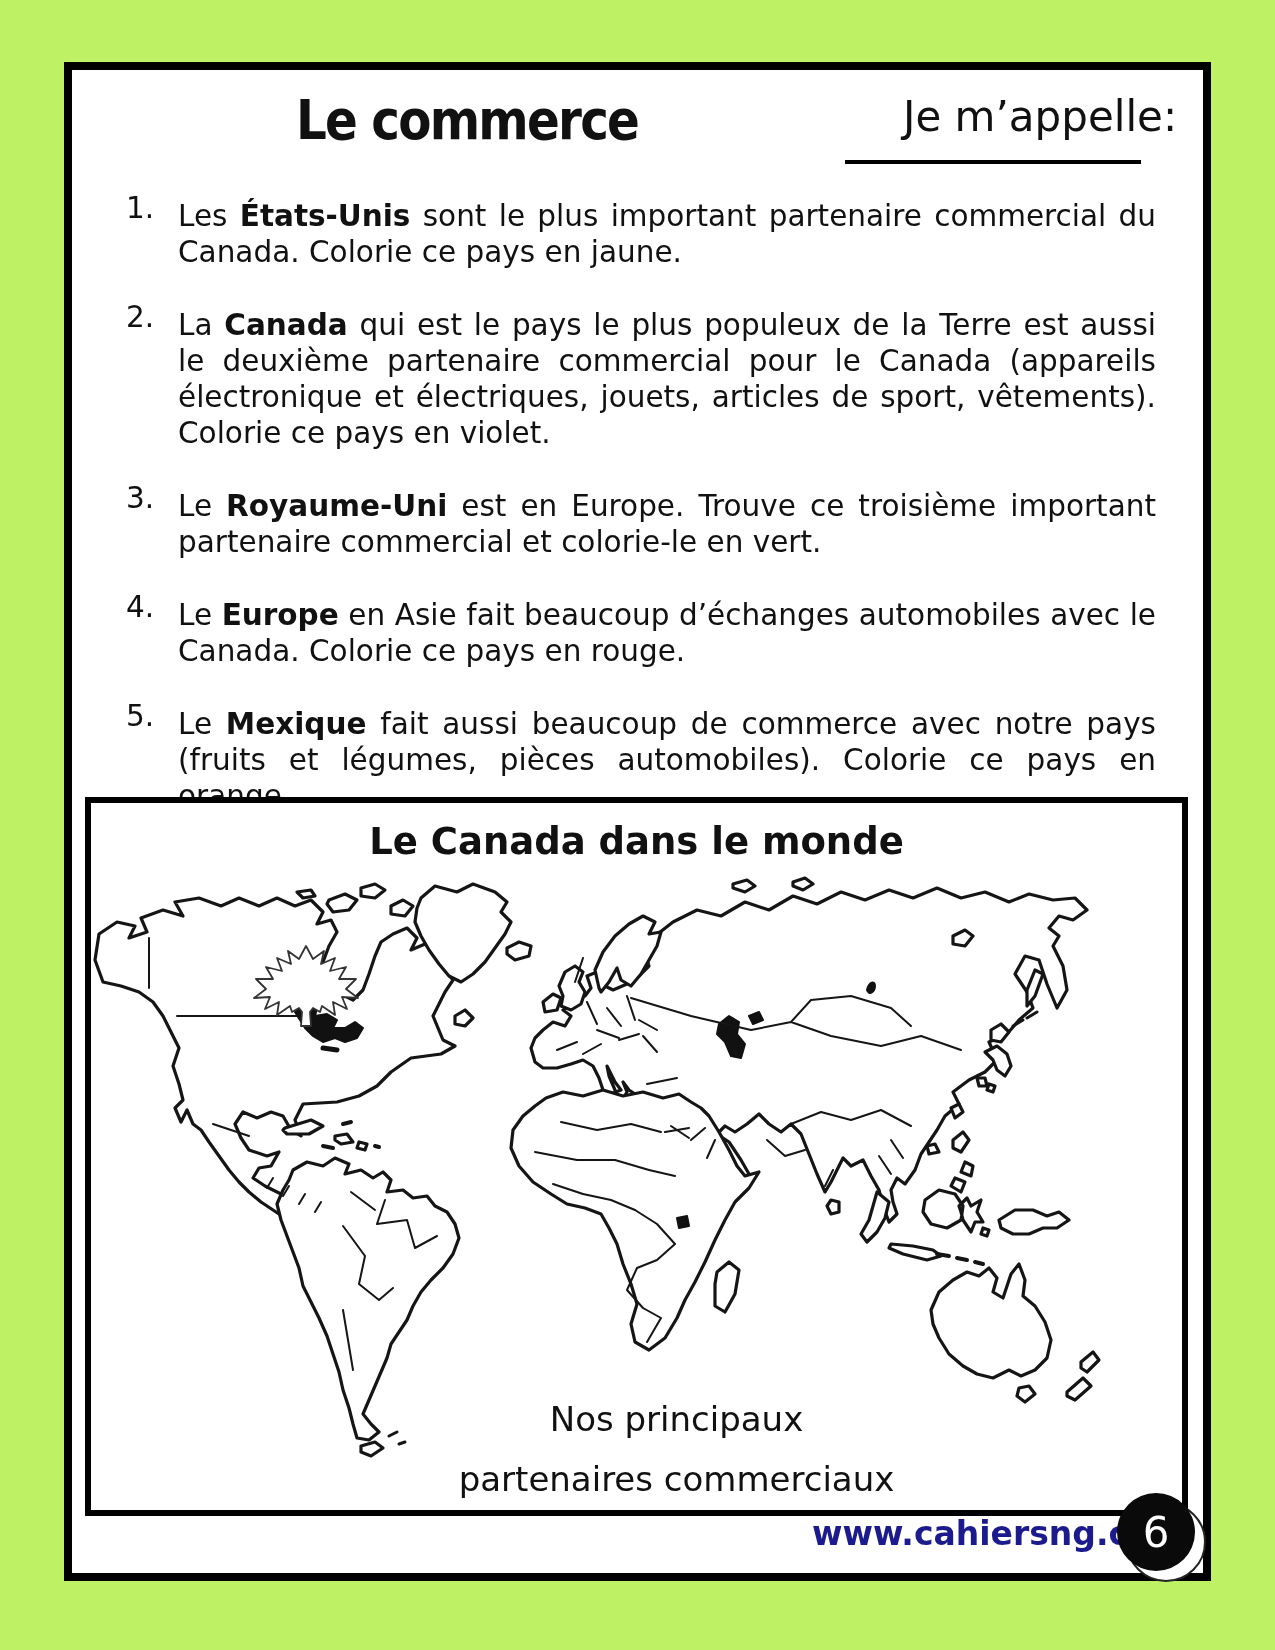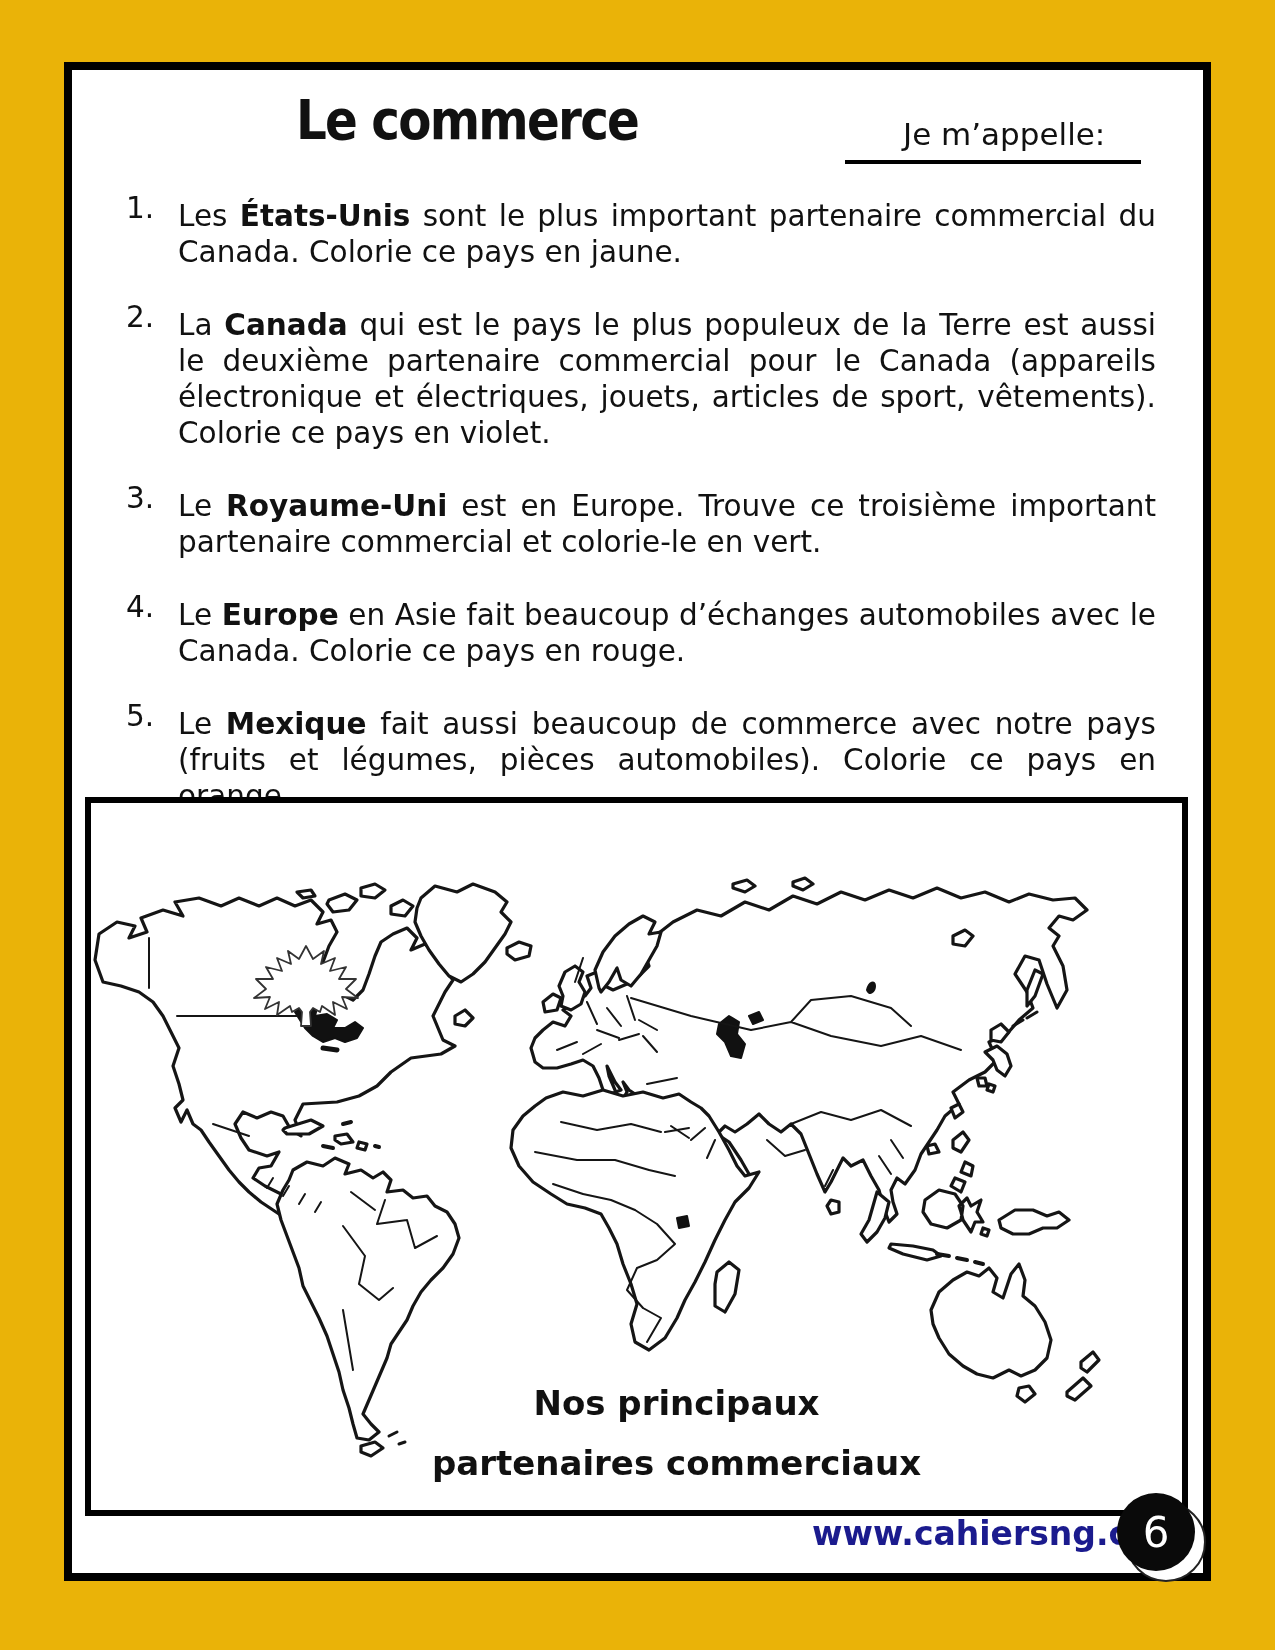--- a/index.html
+++ b/index.html
@@ -3,7 +3,7 @@
 <meta charset="utf-8">
 <style>
   html,body{margin:0;padding:0;background:#fff;}
-  .sheet{position:relative;width:1275px;height:1650px;background:#eab308;overflow:hidden;
+  .sheet{position:relative;width:1275px;height:1650px;background:#bef264;overflow:hidden;
          font-family:"DejaVu Sans",sans-serif;color:#111;}
   .page-border{position:absolute;left:64px;top:62px;width:1147px;height:1519px;
                border:8px solid #000;box-sizing:border-box;background:#fff;}

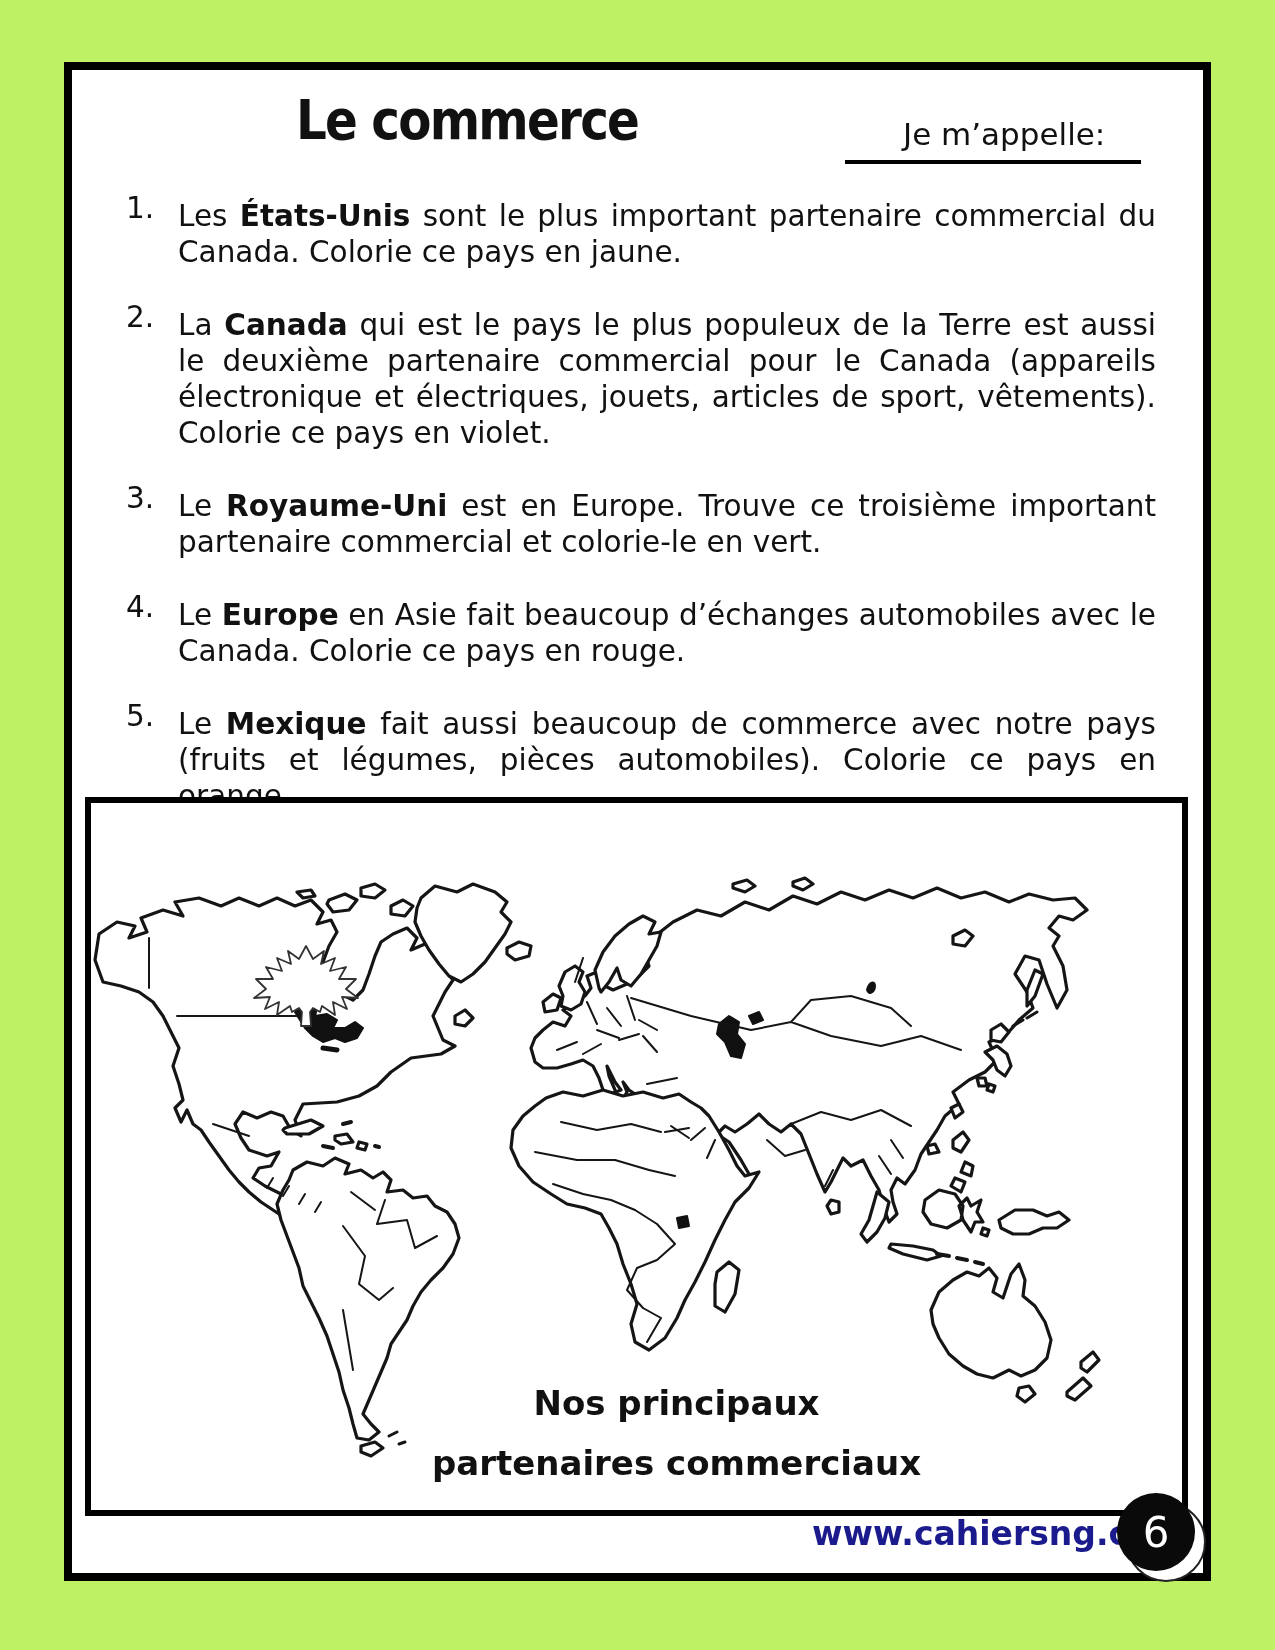--- a/index.html
+++ b/index.html
@@ -9,7 +9,7 @@
                border:8px solid #000;box-sizing:border-box;background:#fff;}
   .main-title{position:absolute;left:296px;top:88px;font-size:55px;font-weight:bold;
               letter-spacing:-2px;transform:scaleX(.88);transform-origin:left top;white-space:nowrap;}
-  .name-label{position:absolute;left:903px;top:116px;font-size:31px;white-space:nowrap;}
+  .name-label{position:absolute;left:903px;top:92px;font-size:42px;white-space:nowrap;}
   .name-line{position:absolute;left:845px;top:160px;width:296px;height:0;border-top:4px solid #000;}
   .instructions{position:absolute;left:126px;top:190px;width:1038px;}
   .item{display:flex;margin-bottom:21px;font-size:29.5px;line-height:36px;}

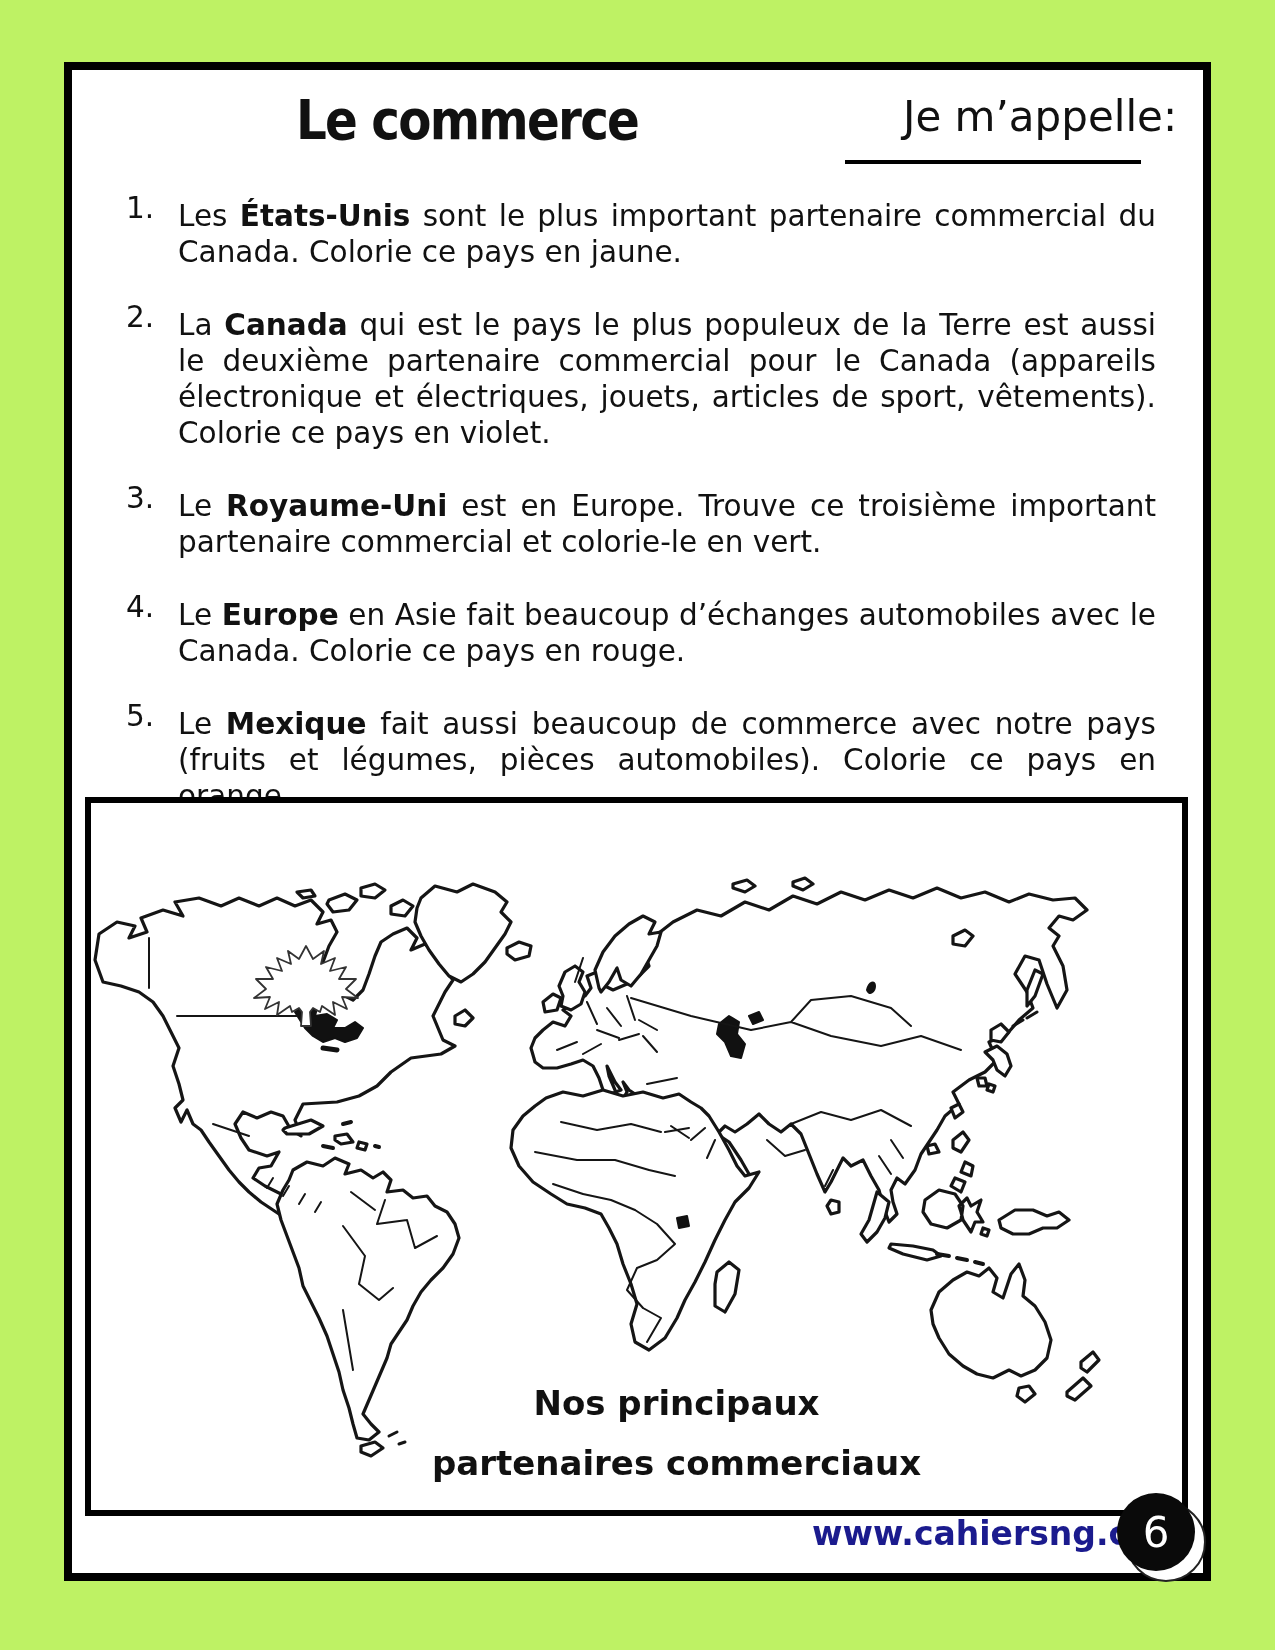--- a/index.html
+++ b/index.html
@@ -67,6 +67,7 @@
   </div>
 
   <div class="map-frame">
+    <div class="map-title">Le Canada dans le monde</div>
 
     <svg class="world-svg" width="1091" height="640" viewBox="0 0 1091 640" fill="#fff" stroke="#151515" stroke-width="3.2" stroke-linejoin="round" stroke-linecap="round">
 

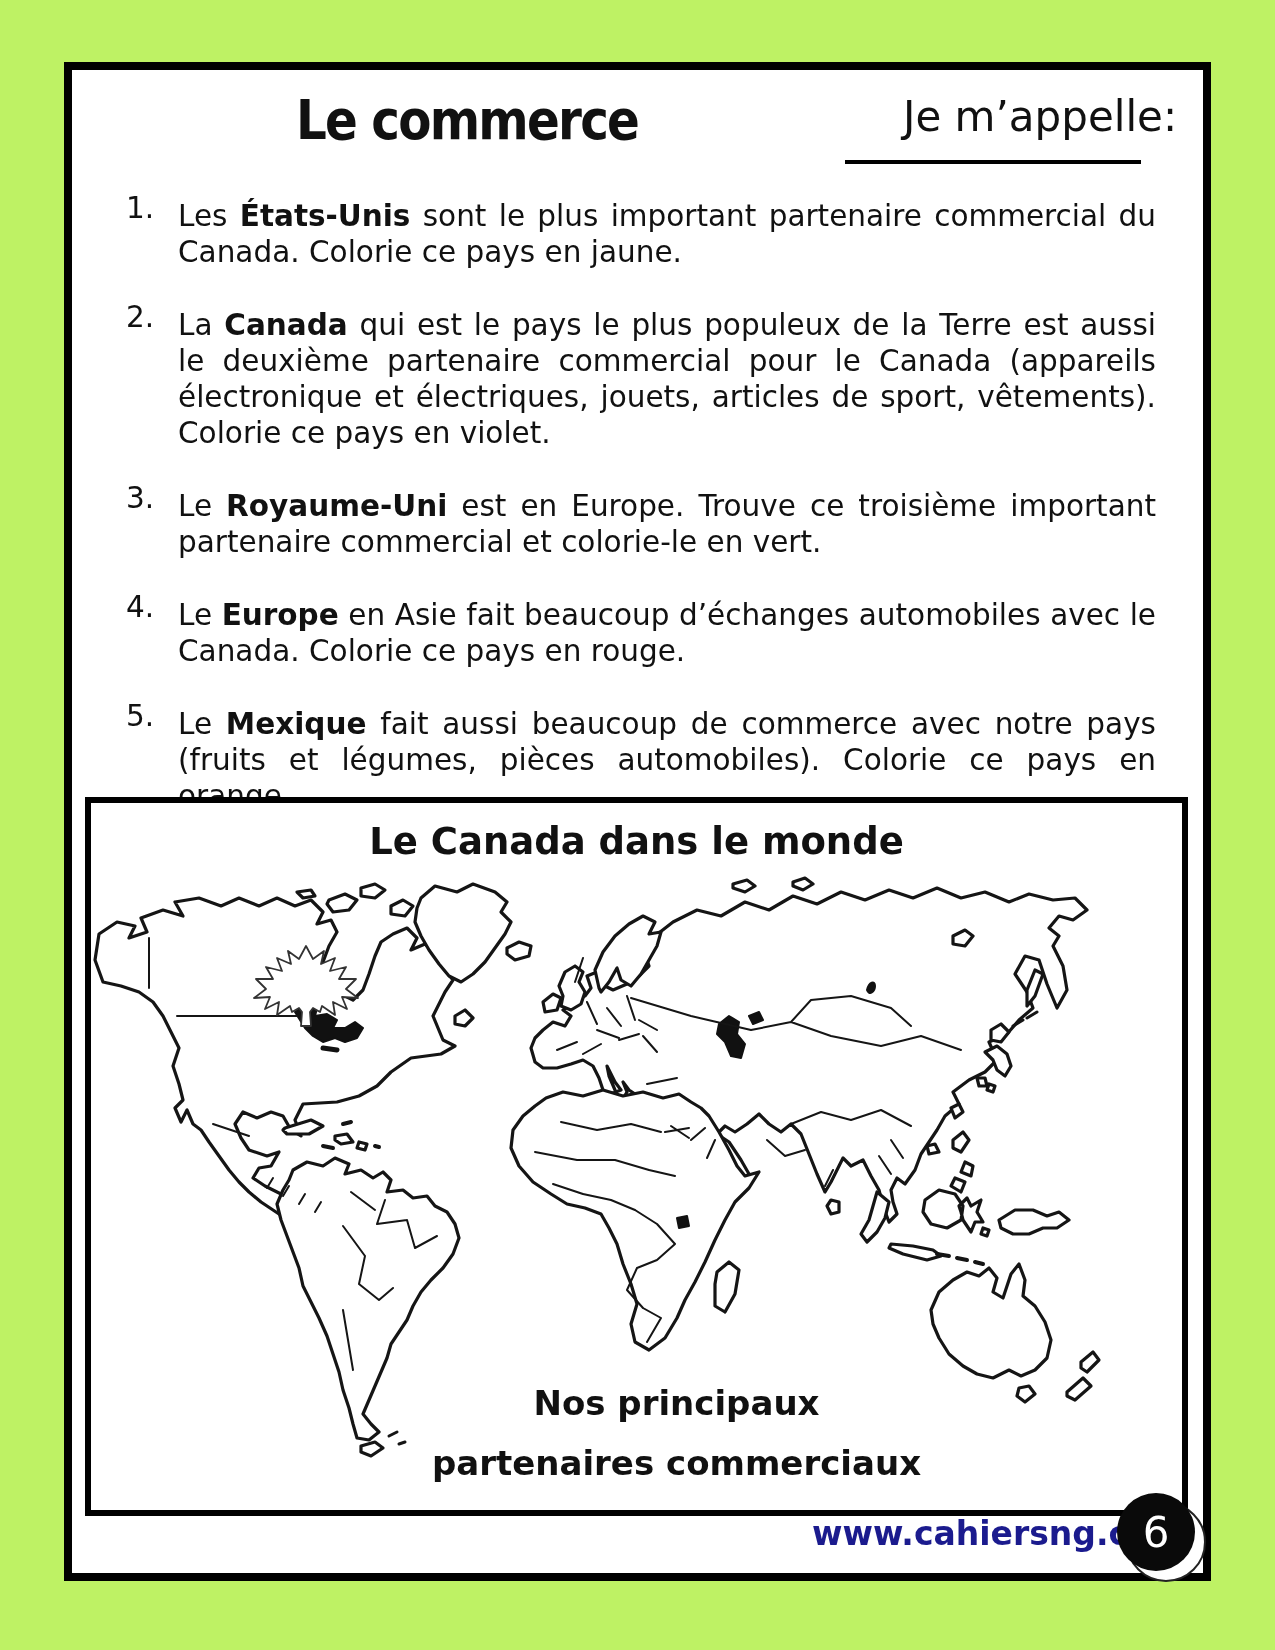--- a/index.html
+++ b/index.html
@@ -22,7 +22,7 @@
              font-weight:bold;}
   .world-svg{position:absolute;left:0;top:37px;}
   .map-caption{position:absolute;left:50%;margin-left:40px;transform:translateX(-50%);
-               text-align:center;font-weight:bold;font-size:34px;white-space:nowrap;}
+               text-align:center;font-weight:normal;font-size:34px;white-space:nowrap;margin-top:16px;}
   .cap1{top:580px;} .cap2{top:640px;text-align:center;}
   .footer-copy{position:absolute;left:178px;top:1518px;font-size:31px;}
   .footer-url{position:absolute;left:812px;top:1514px;font-size:33px;font-weight:bold;

